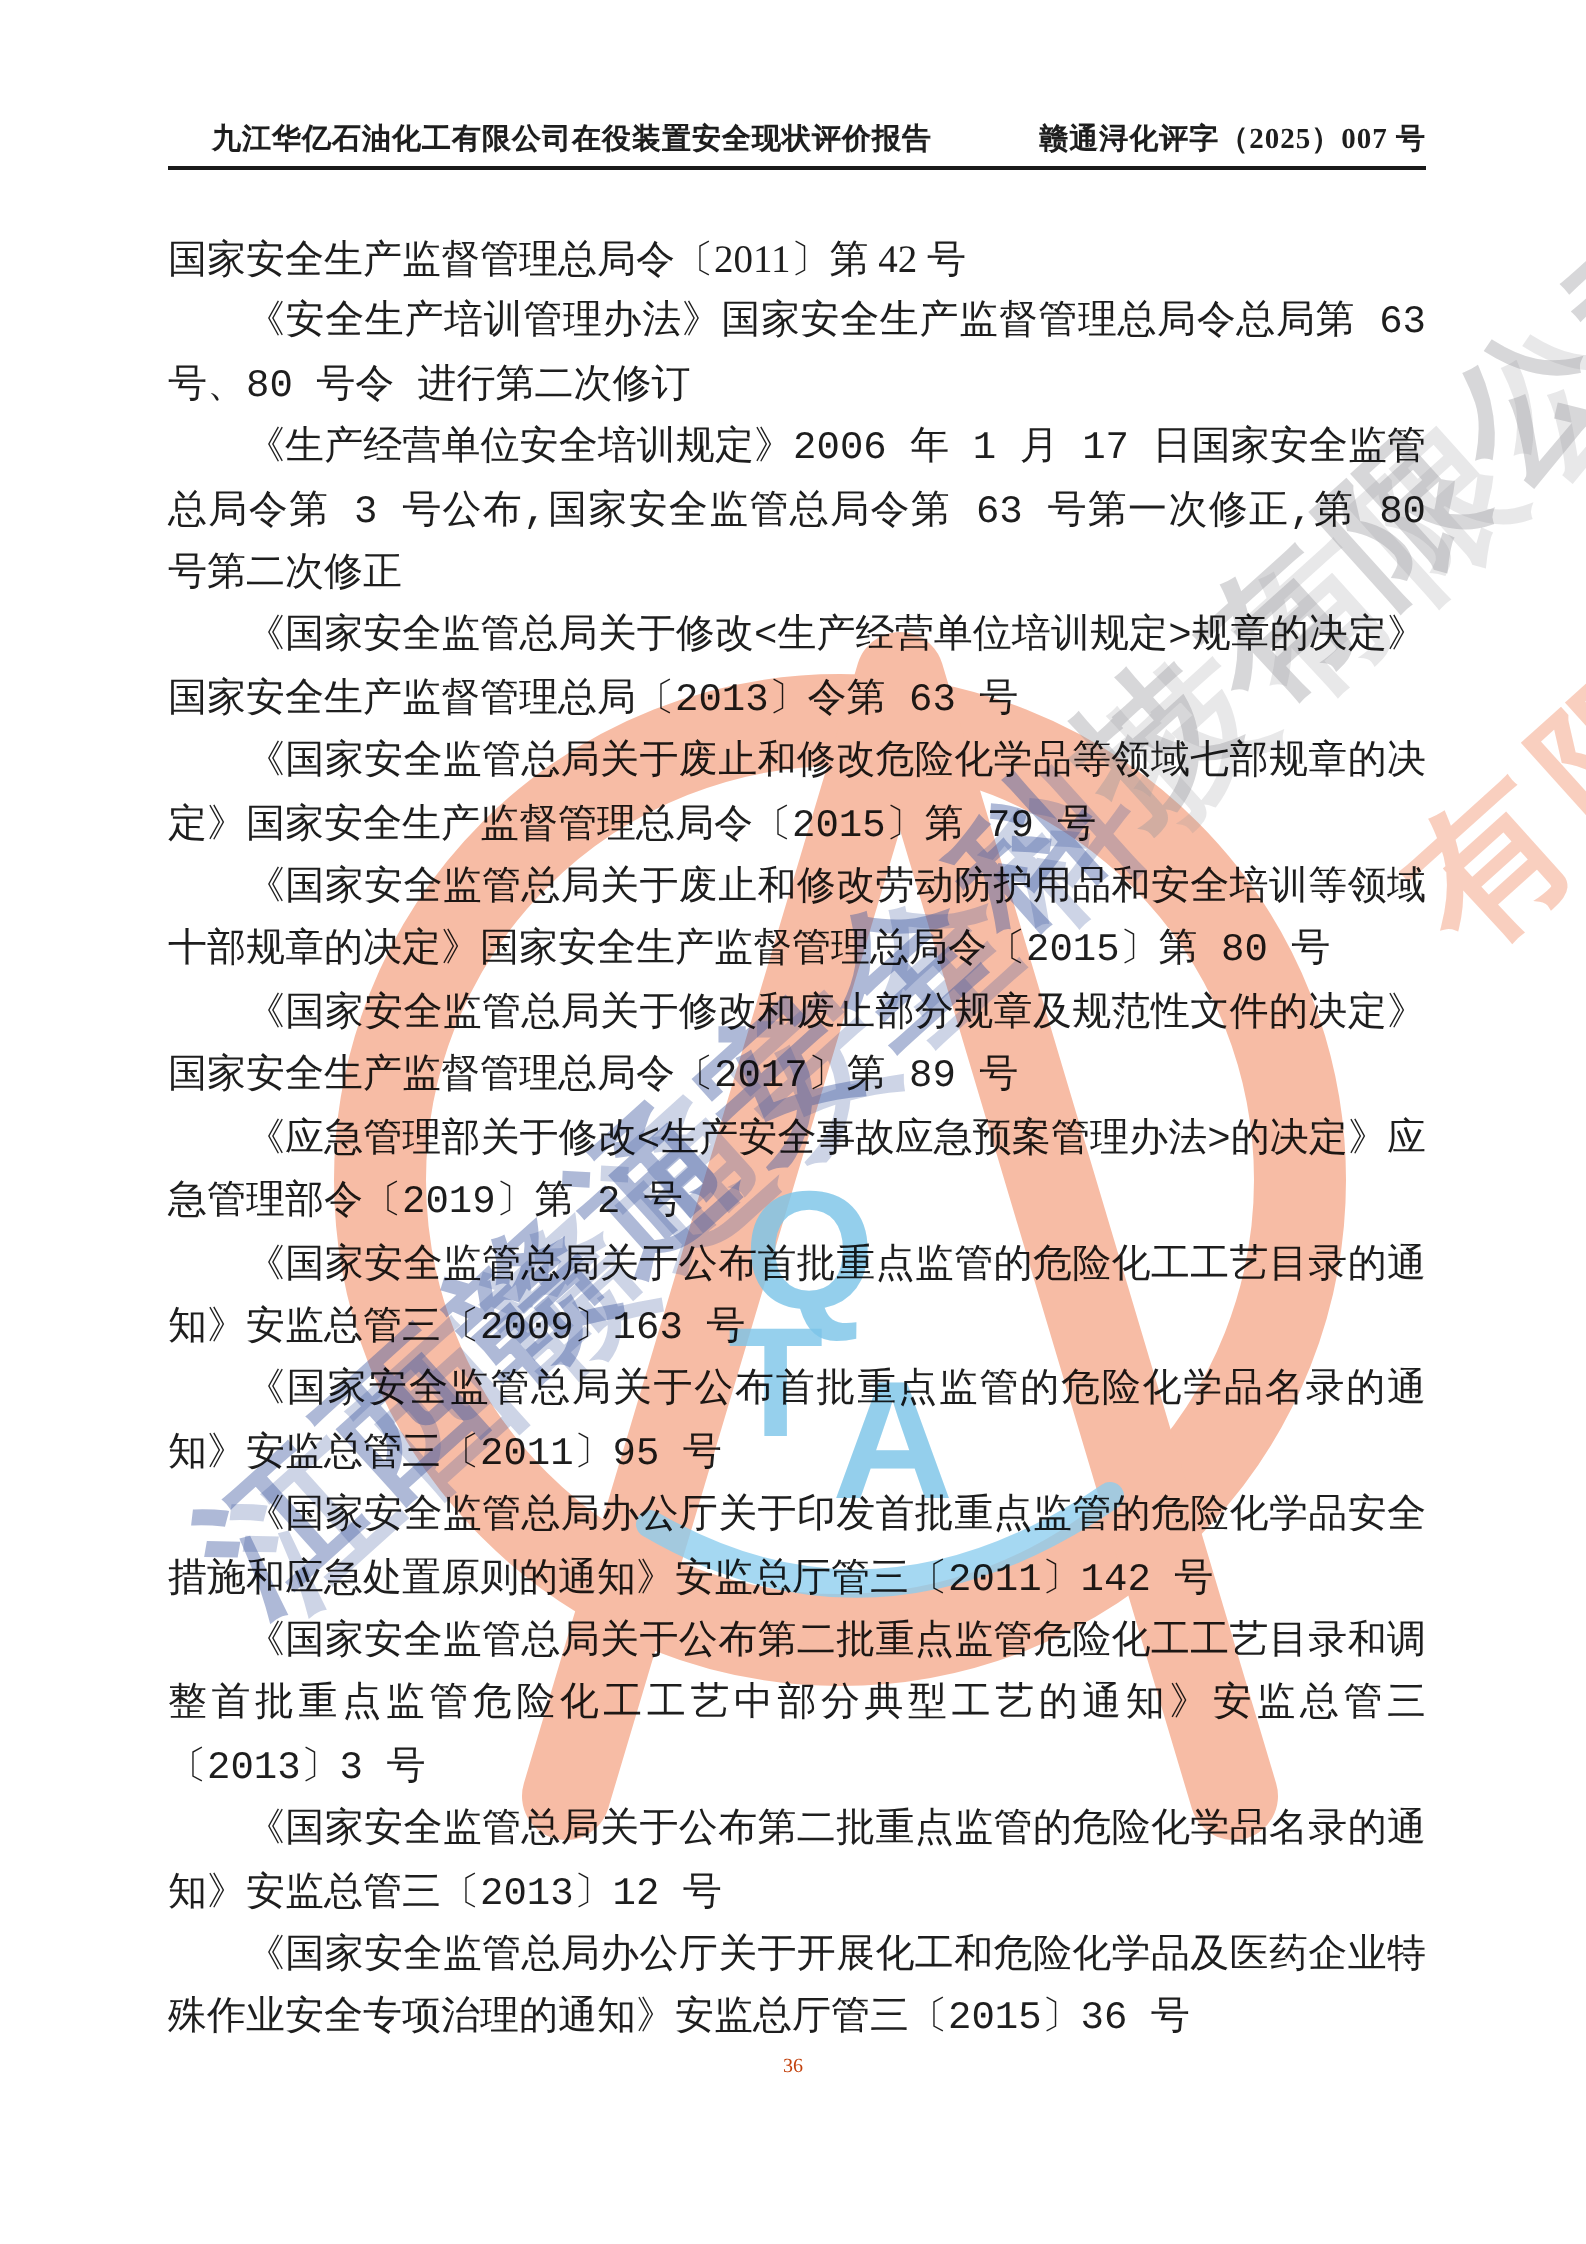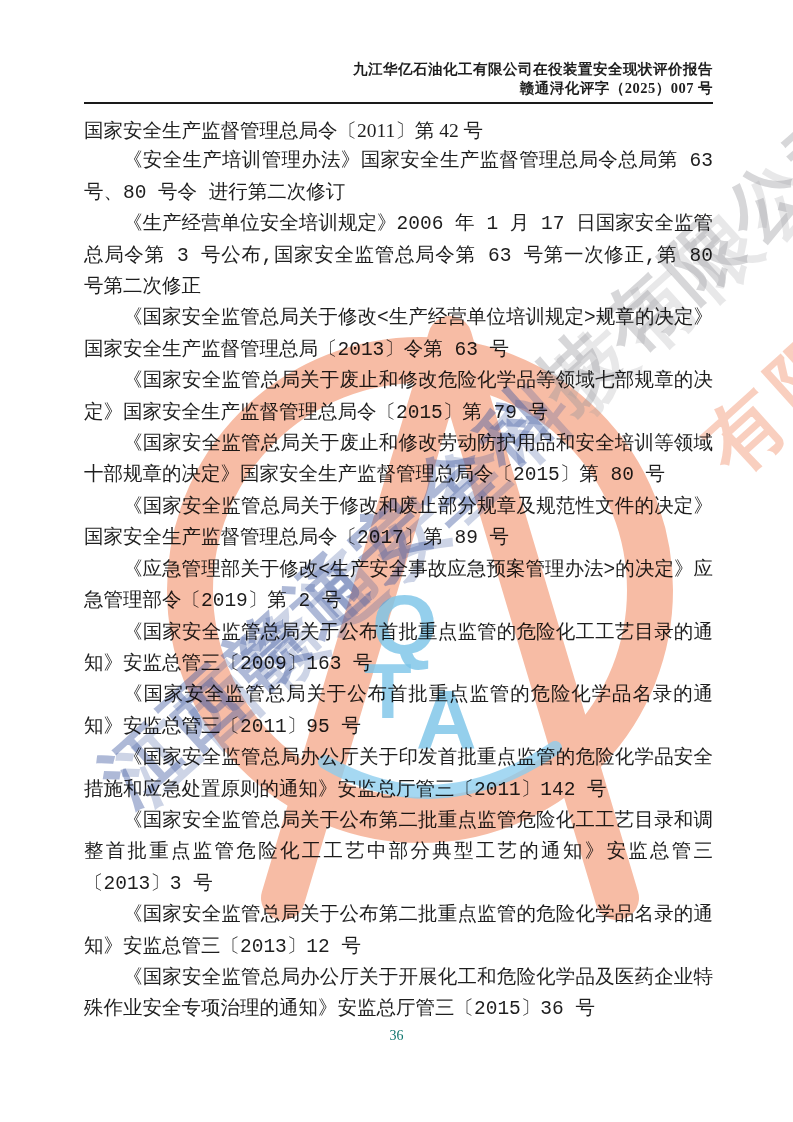--- a/index.html
+++ b/index.html
@@ -12,7 +12,7 @@
     position:absolute;left:84px;top:60px;width:629px;
     display:flex;justify-content:space-between;align-items:flex-end;
     border-bottom:2px solid #1a1a1a;padding-bottom:4px;
-    font-size:14.5px;font-weight:bold;letter-spacing:.5px;flex-direction:column;
+    font-size:14.5px;font-weight:bold;letter-spacing:.5px;
   }
   .header .left{padding-left:22px;}
   

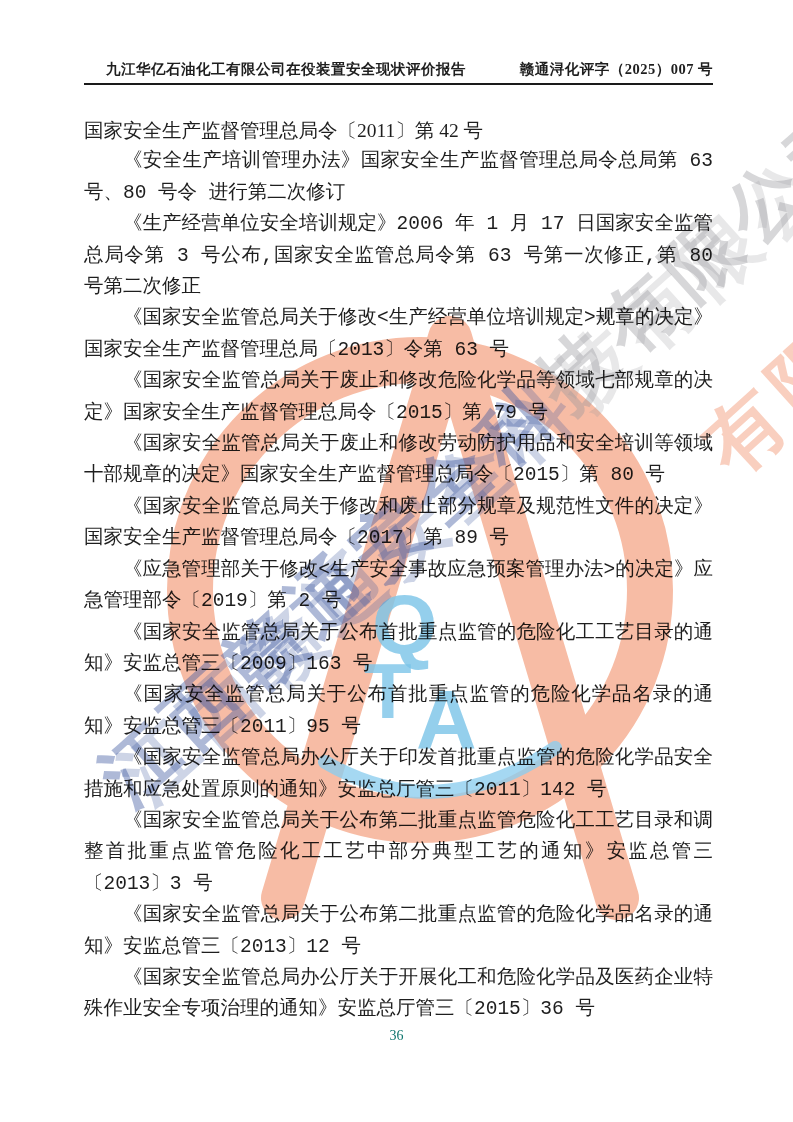--- a/index.html
+++ b/index.html
@@ -25,7 +25,7 @@
   
   .pagenum{
     position:absolute;left:0;top:1028px;width:100%;text-align:center;
-    font-size:14px;color:#0f766e;
+    font-size:10px;color:#c2410c;
   }
   
   .watermark{position:absolute;inset:0;pointer-events:none;mix-blend-mode:multiply;}

